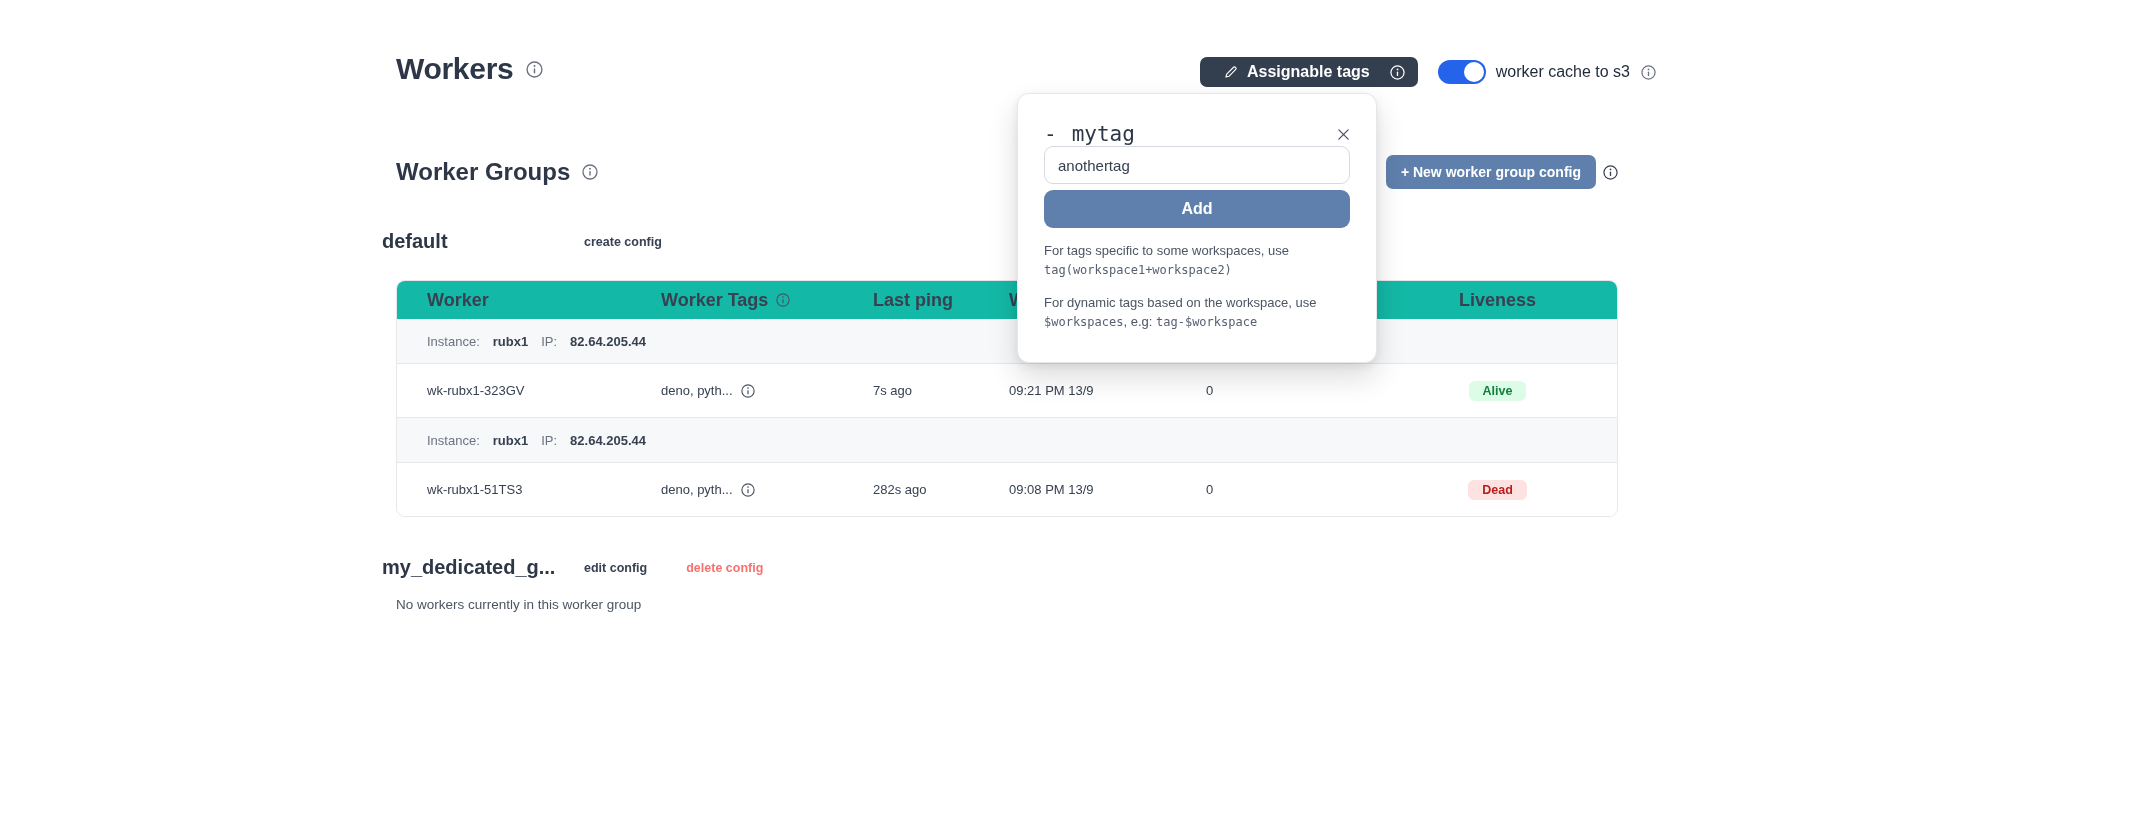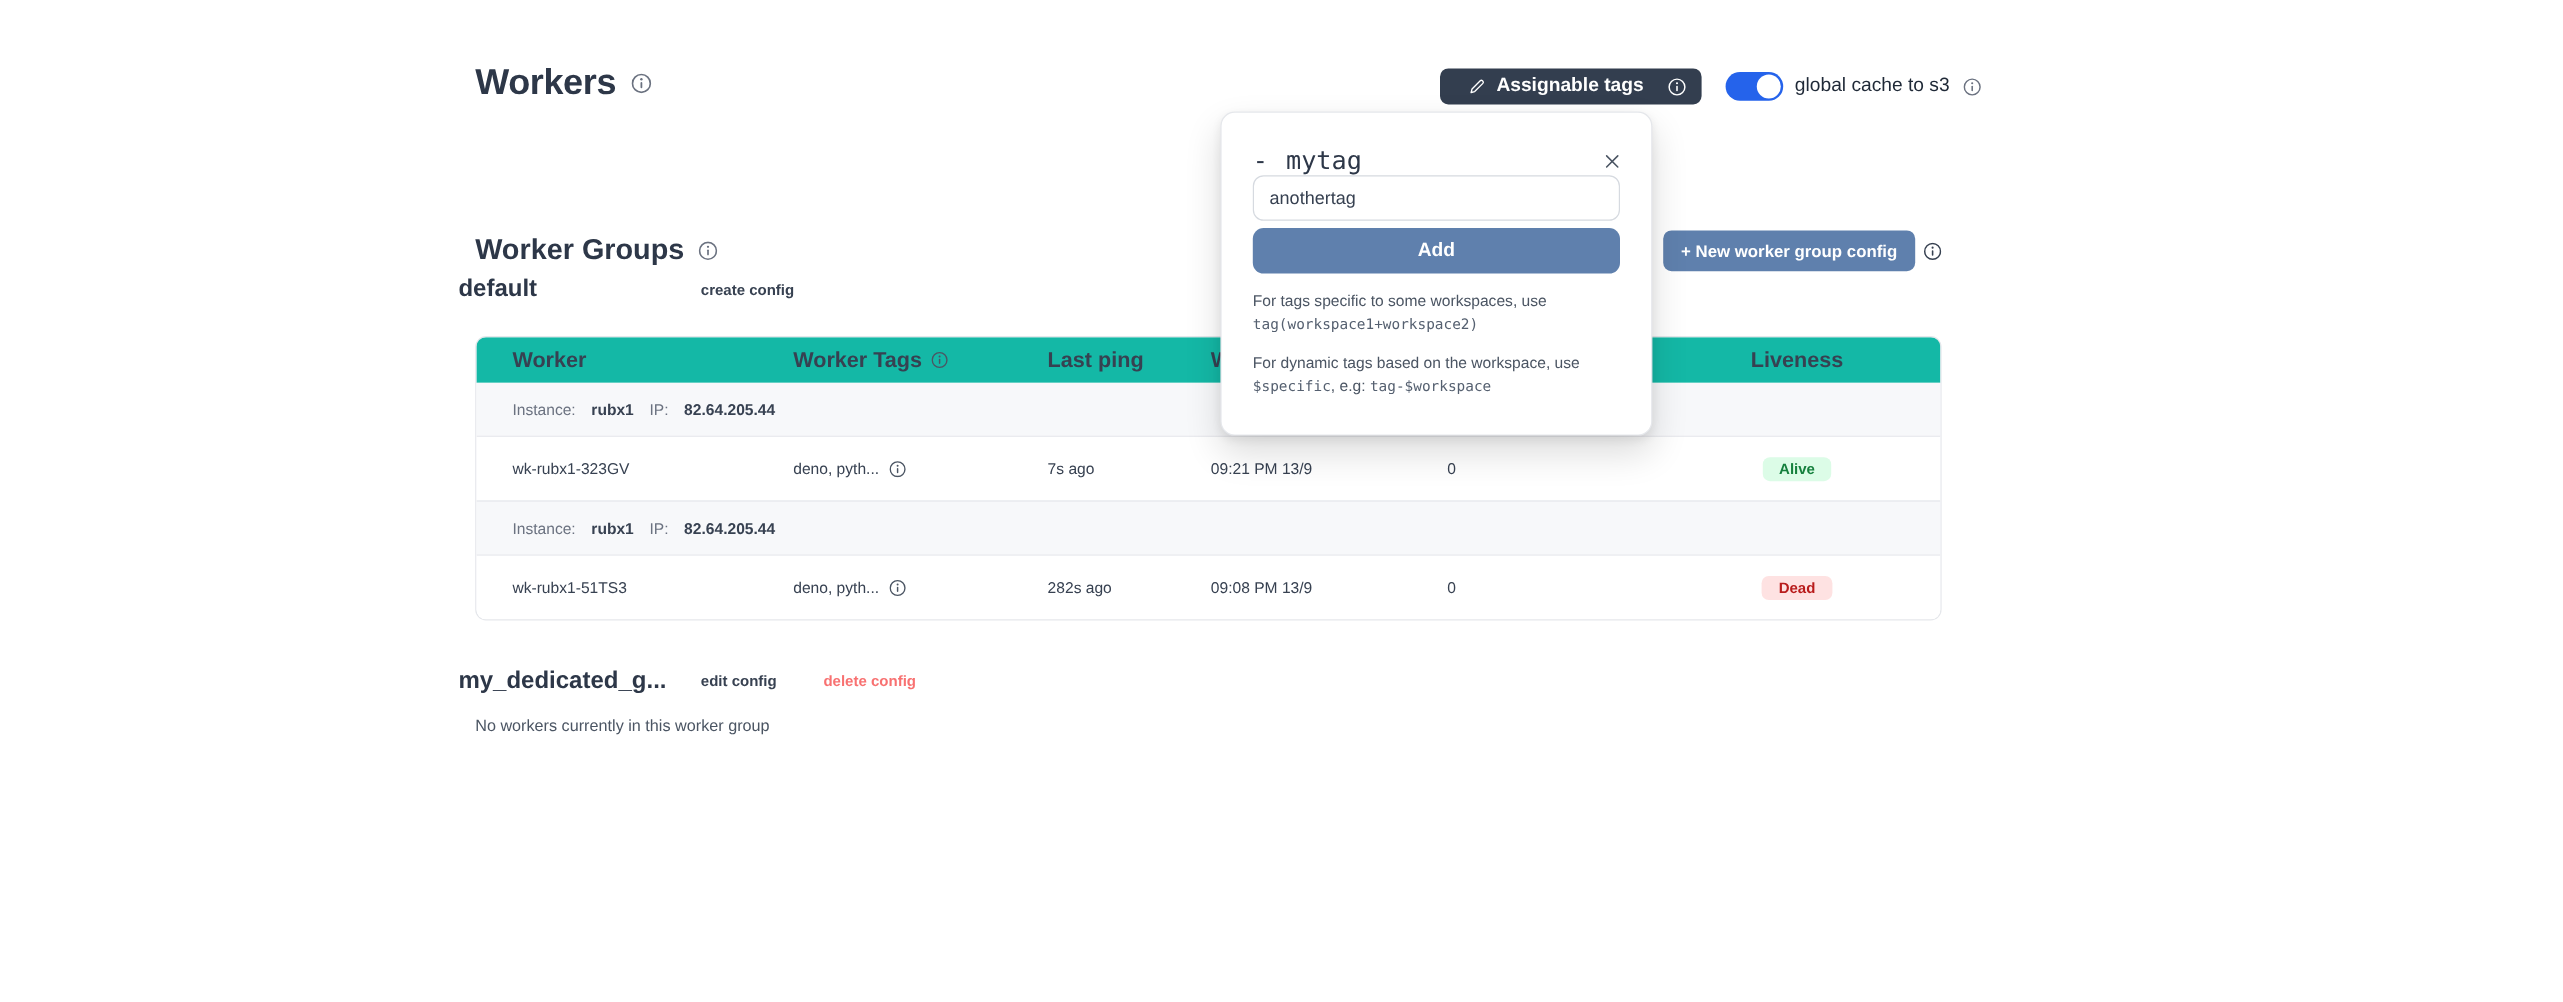--- a/index.html
+++ b/index.html
@@ -121,7 +121,7 @@
     <div class="toggle">
       <div class="toggle-knob"></div>
     </div>
-    <span class="toggle-label">global cache to s3</span>
+    <span class="toggle-label">worker cache to s3</span>
     <span class="info-icon">
       <svg width="15" height="15" viewBox="0 0 16 16">
           <circle cx="8" cy="8" r="7" fill="none" stroke="currentColor" stroke-width="1.3"></circle>

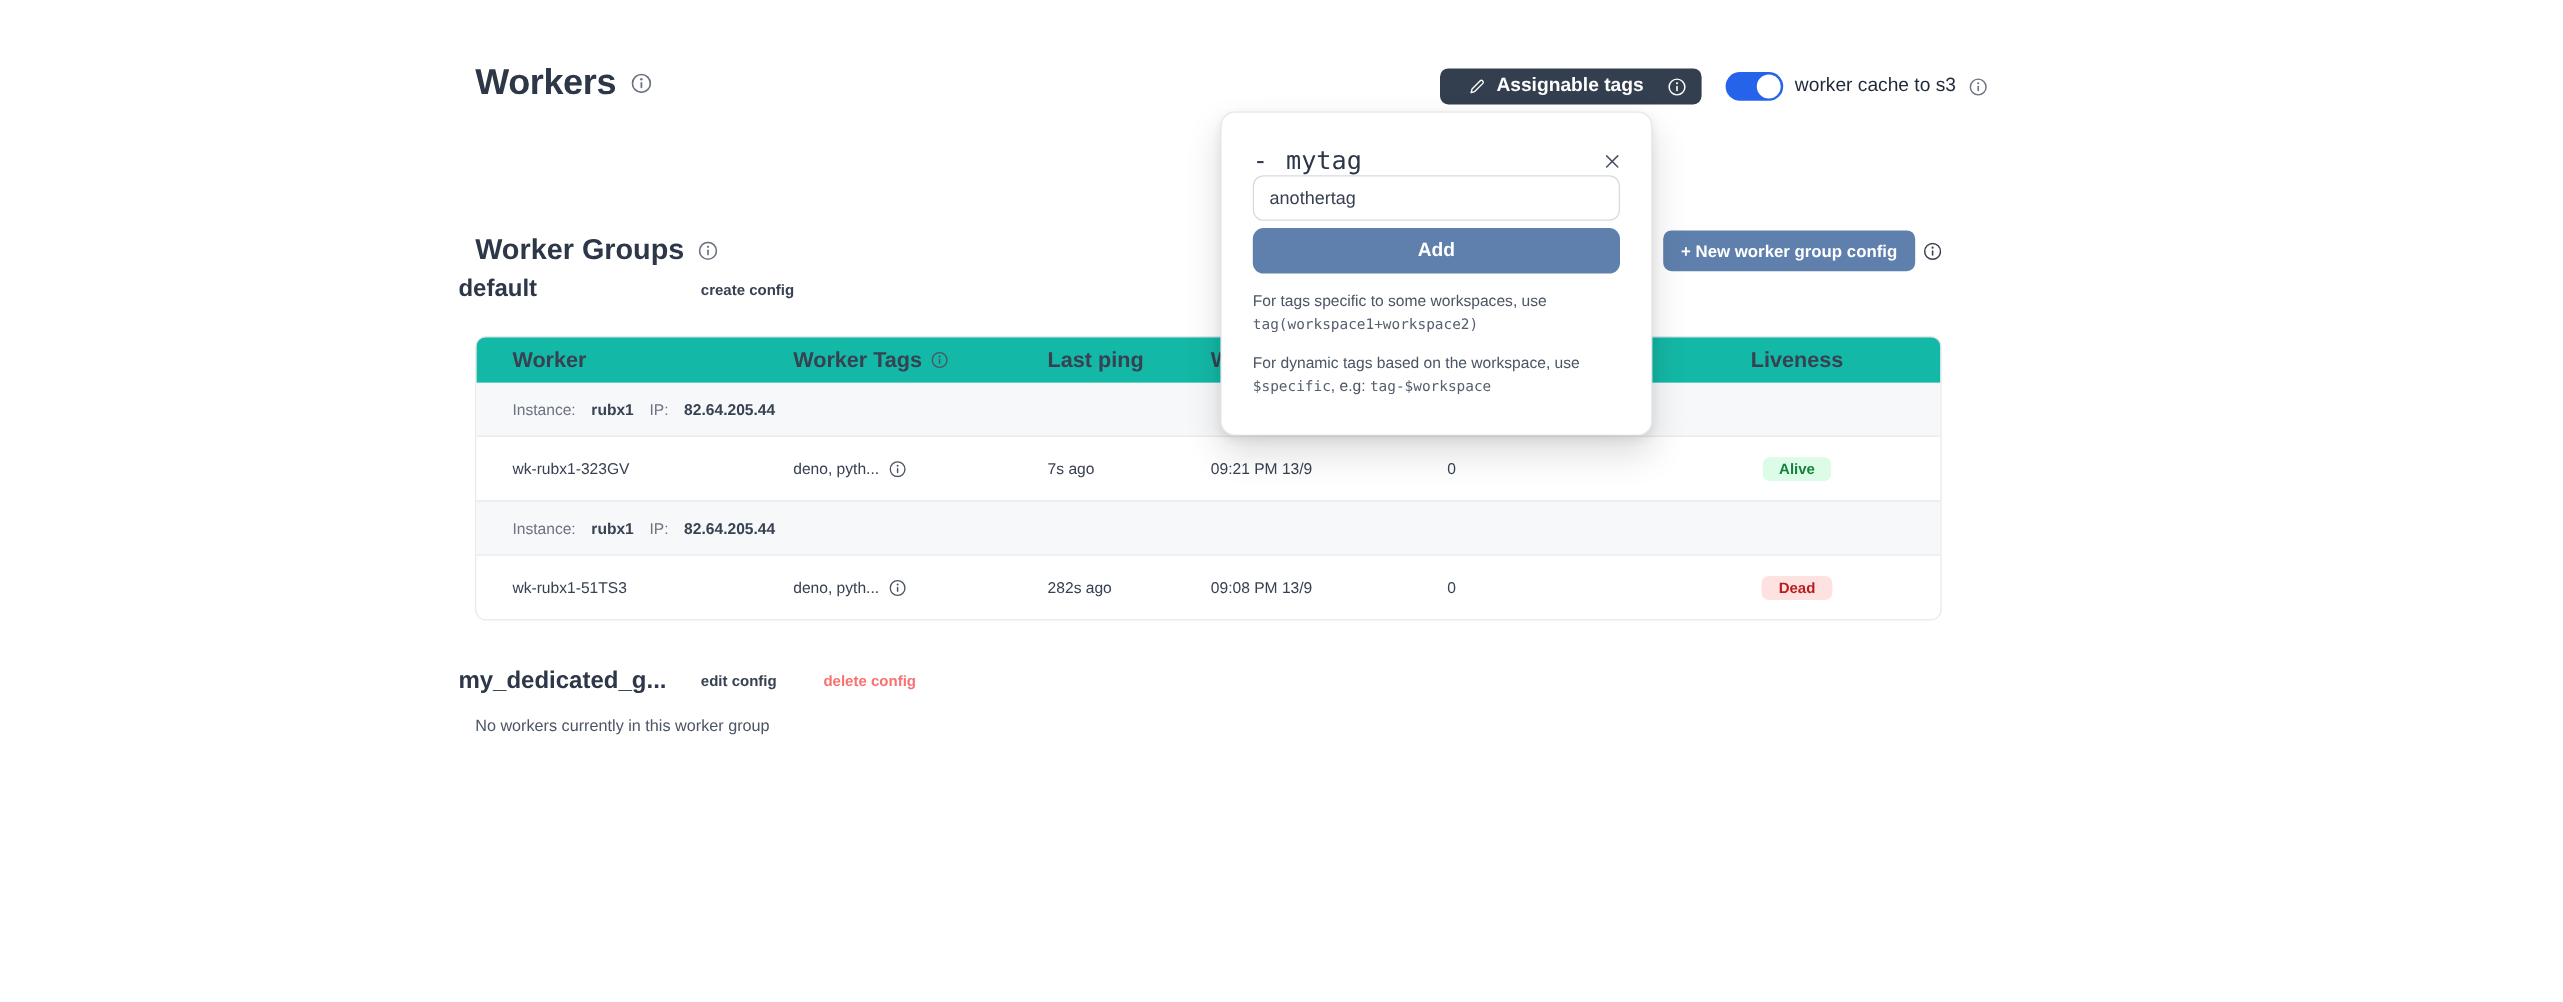--- a/index.html
+++ b/index.html
@@ -24,7 +24,7 @@
   .toggle-label { margin-left:10px; font-size:16px; color:#1f2937; }
   .top-right .info-icon { margin-left:11px; }
   
-  .wg-row { position:absolute; left:396px; top:155px; width:1222px; display:flex; align-items:center; justify-content:space-between;margin-top:37px; }
+  .wg-row { position:absolute; left:396px; top:155px; width:1222px; display:flex; align-items:center; justify-content:space-between; }
   .wg-left { display:flex; align-items:center; gap:12px; }
   .wg-title { font-size:24px; font-weight:700; color:#2d3748; margin:0; }
   .wg-right { display:flex; align-items:center; gap:7px; }

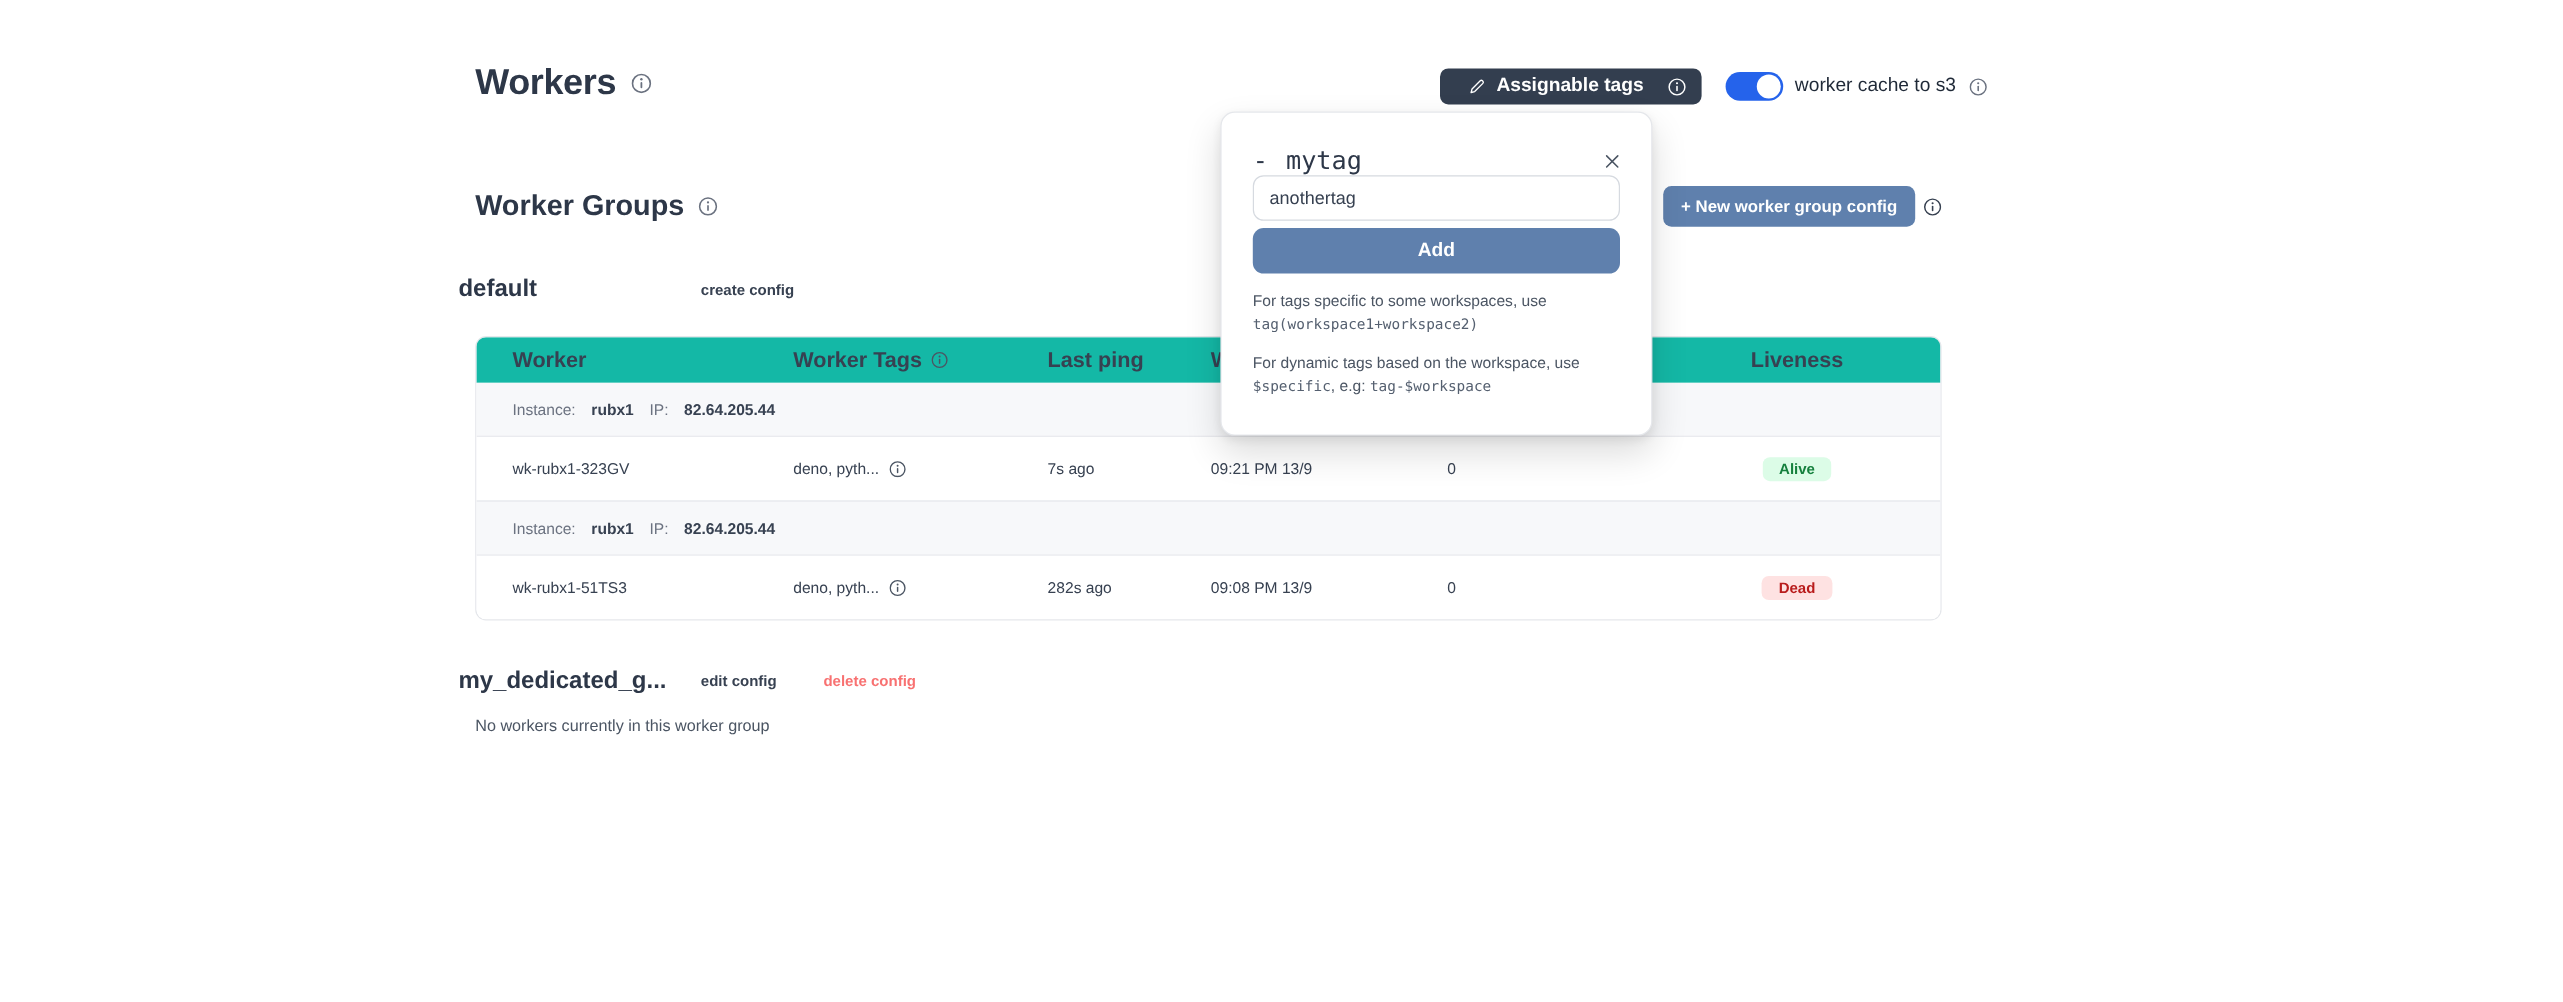--- a/index.html
+++ b/index.html
@@ -258,7 +258,7 @@
     </div>
     <div class="help">
       <span>For dynamic tags based on the workspace, use</span><br>
-      <span class="code">$specific</span><span>, e.g: </span><span class="code">tag-$workspace</span>
+      <span class="code">$workspaces</span><span>, e.g: </span><span class="code">tag-$workspace</span>
     </div>
   </div>
 

